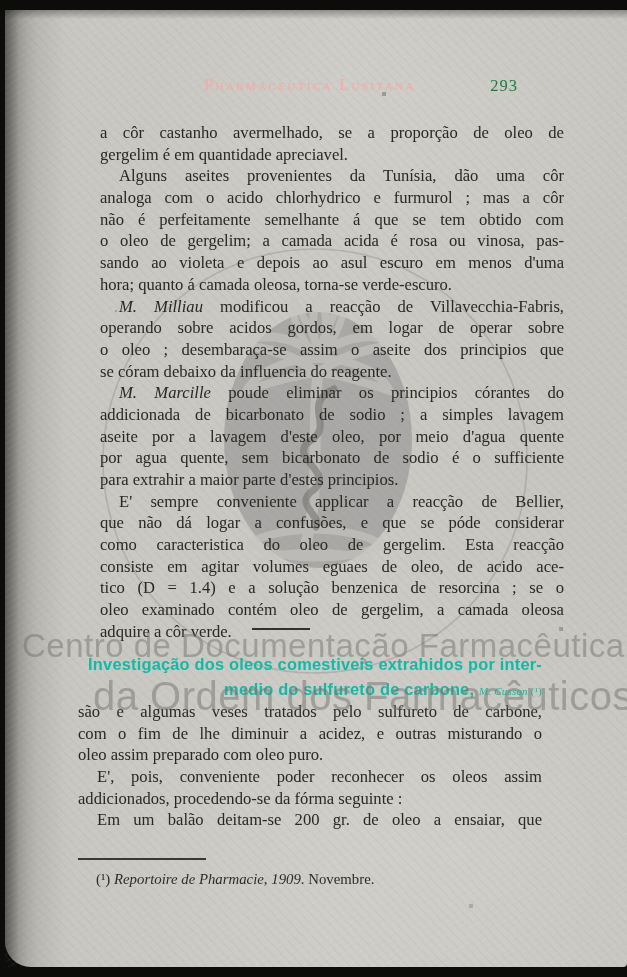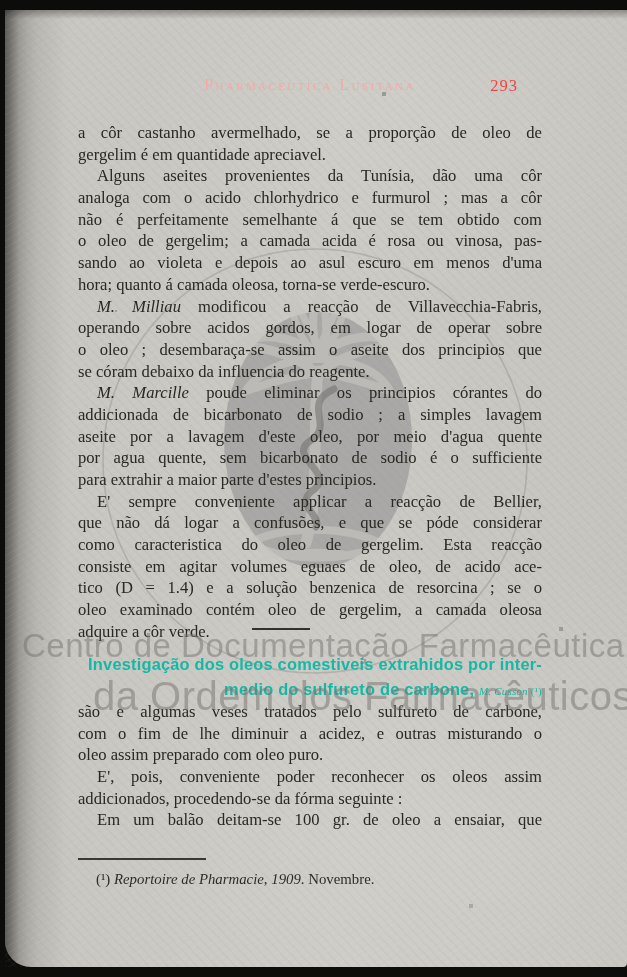--- a/index.html
+++ b/index.html
@@ -46,7 +46,7 @@
     font-variant:small-caps;letter-spacing:2.4px;font-size:16px;color:#fca5a5;
   }
   .page-number{
-    position:absolute;right:24px;top:0;font-size:16.5px;letter-spacing:1px;color:#ef4444;
+    position:absolute;right:24px;top:0;font-size:16.5px;letter-spacing:1px;color:#15803d;
   }
   .text-block{left:78px;width:464px;z-index:3;font-size:16.6px;color:#2a2822;}
   .tl{height:21.7px;line-height:21.7px;white-space:normal;text-align:left;}

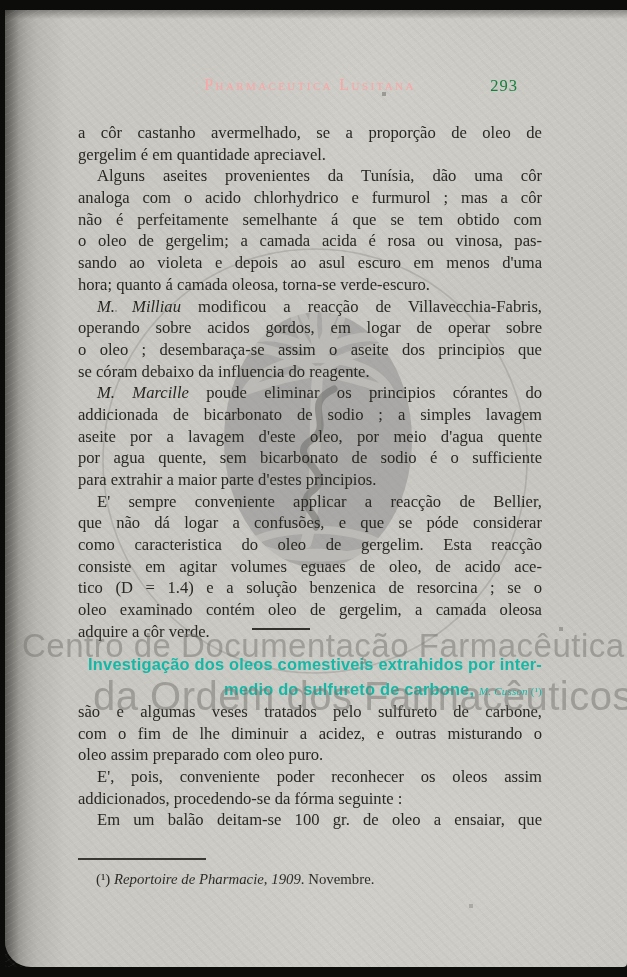--- a/index.html
+++ b/index.html
@@ -132,7 +132,7 @@
   <span class="page-number">293</span>
 </div>
 
-<div class="abs text-block" style="top:122px;">
+<div class="abs text-block" style="top:122px;margin-left:22px;">
     <div class="tl just"><span>a côr castanho avermelhado, se a proporção de oleo de</span></div>
     <div class="tl"><span>gergelim é em quantidade apreciavel.</span></div>
     <div class="tl just ind"><span>Alguns aseites provenientes da Tunísia, dão uma côr</span></div>

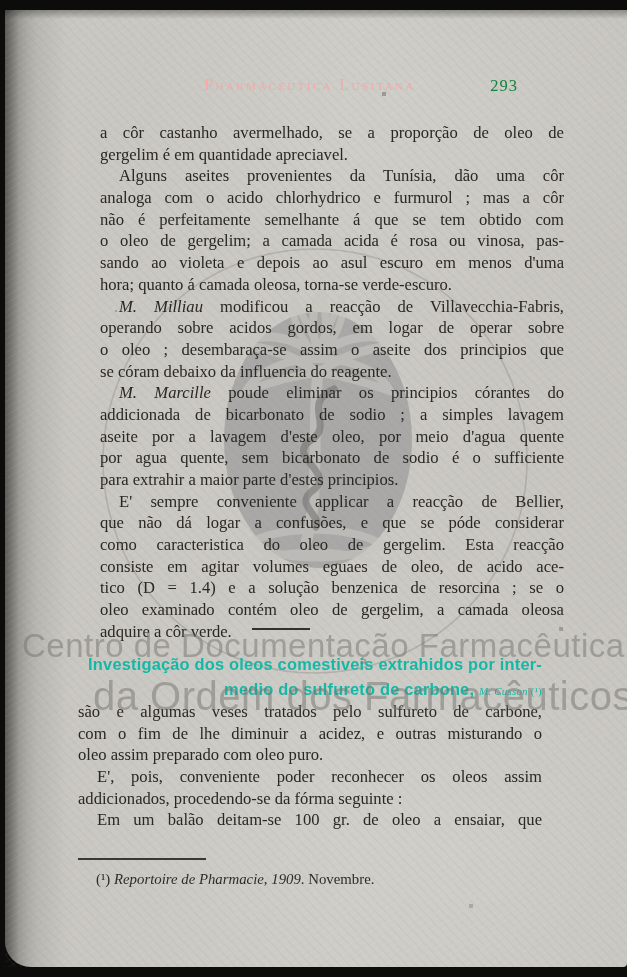--- a/index.html
+++ b/index.html
@@ -172,7 +172,7 @@
     <div class="tl"><span>oleo assim preparado com oleo puro.</span></div>
     <div class="tl just ind"><span>E', pois, conveniente poder reconhecer os oleos assim</span></div>
     <div class="tl"><span>addicionados, procedendo-se da fórma seguinte :</span></div>
-    <div class="tl just ind"><span>Em um balão deitam-se 100 gr. de oleo a ensaiar, que</span></div>
+    <div class="tl just ind"><span>Em um balão deitam-se 200 gr. de oleo a ensaiar, que</span></div>
   </div>
 
 <div class="abs footnote-rule"></div>

